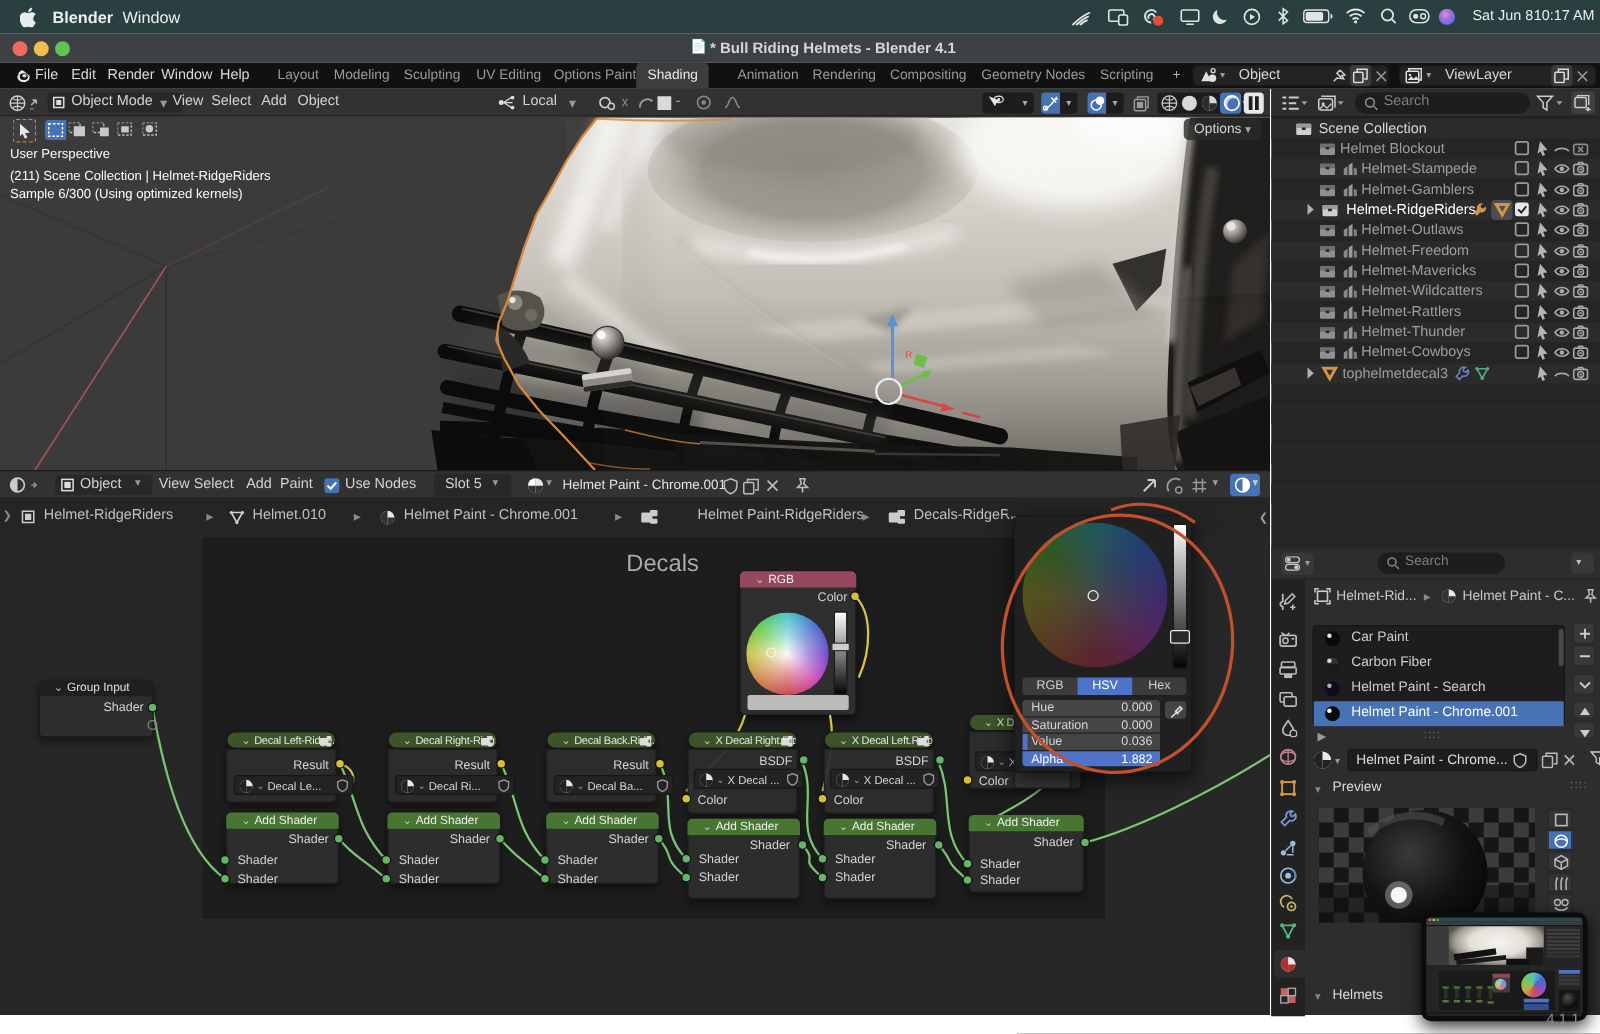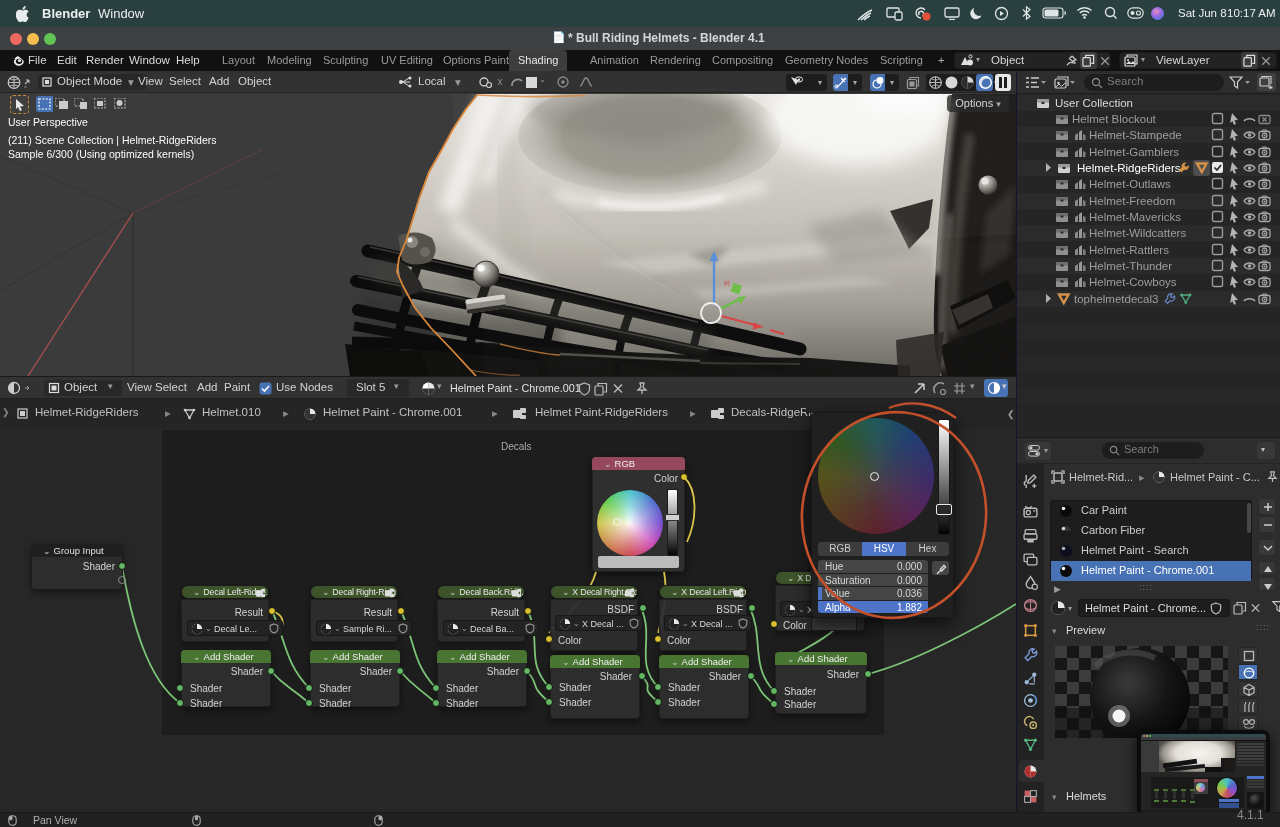--- a/index.html
+++ b/index.html
@@ -5,7 +5,7 @@
 * { margin:0; padding:0; box-sizing:border-box; }
 html,body { width:1280px; height:827px; background:#000; overflow:hidden; }
 body { font-family:"Liberation Sans", sans-serif; }
-#root { position:absolute; top:0; left:0; width:1280px; height:827px; background:#0f172a; }
+#root { position:absolute; top:0; left:0; width:1280px; height:827px; background:#ffffff; }
 .abs { position:absolute; }
 
 #macbar { position:absolute; top:0; left:0; width:1280px; height:27px; background:#2a3f3f; color:#eceff0; font-size:13px; }

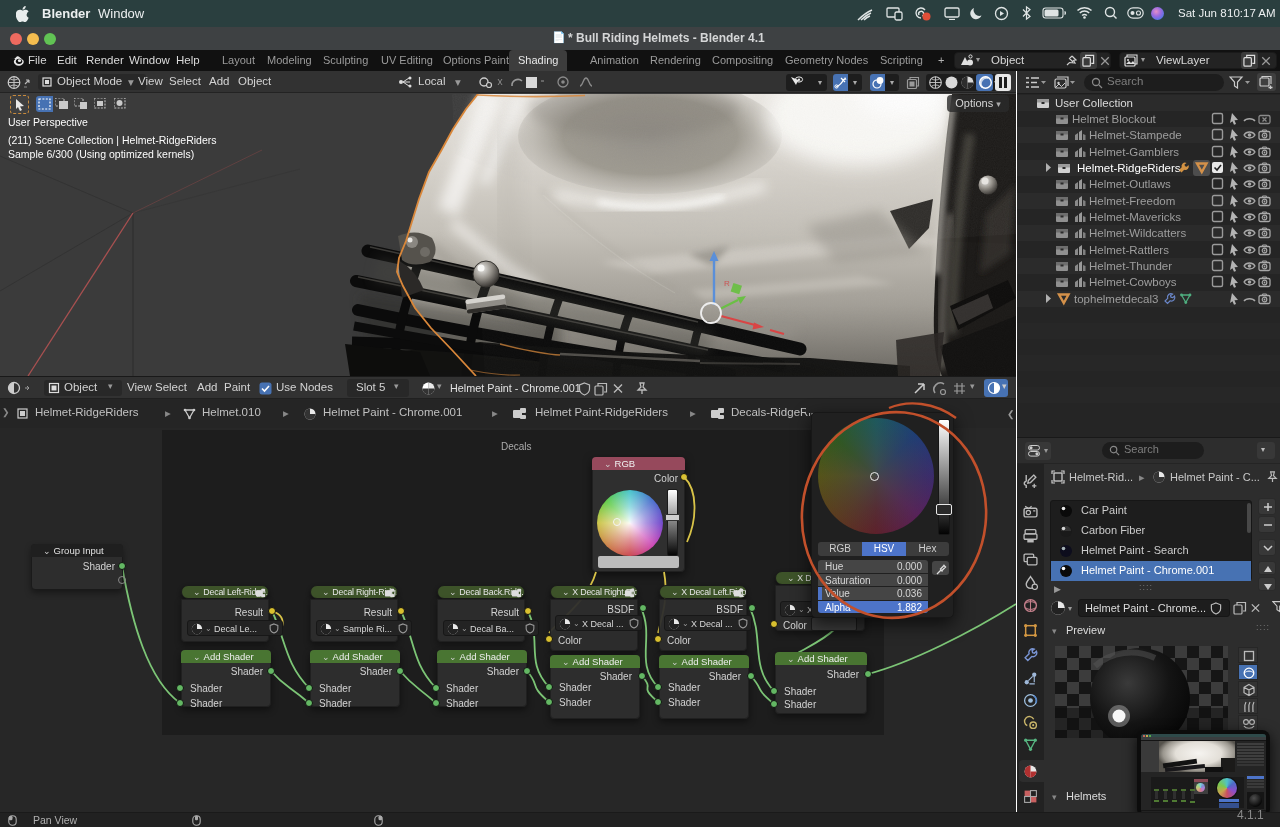--- a/index.html
+++ b/index.html
@@ -556,7 +556,7 @@
             <rect x="1" y="3" width="12" height="3.5" fill="#9a9a9a"></rect>
             <rect x="5.5" y="6" width="3" height="2" fill="#2a2a2a"></rect>
           </svg>
-          <span class="txt" style="left:38px; top:2px; color:#dadada;">User Collection</span>
+          <span class="txt" style="left:38px; top:2px; color:#dadada;">Scene Collection</span>
         </div>
       <div class="orow" style="top:16px;">
           <svg class="abs ic" style="left:38px;">

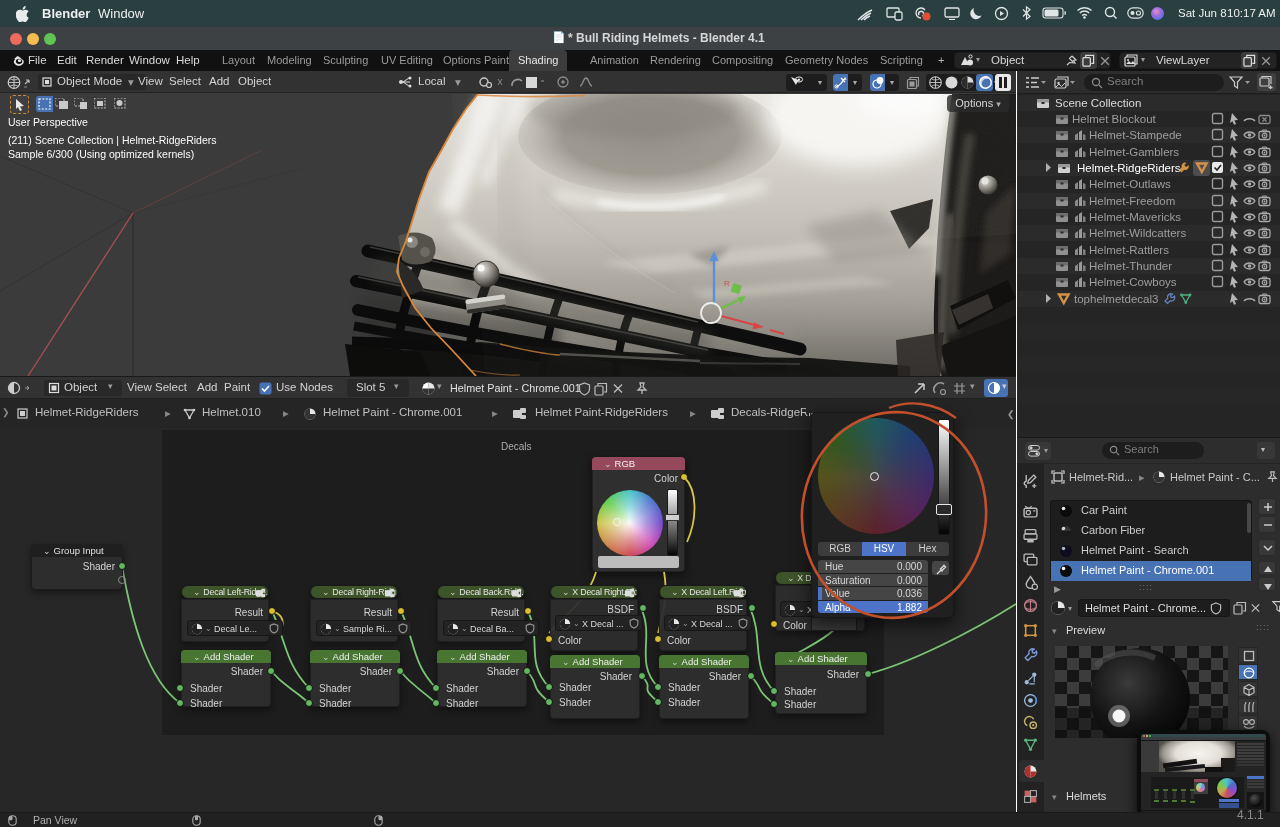--- a/index.html
+++ b/index.html
@@ -920,7 +920,7 @@
           <rect x="8" y="1" width="6" height="5" rx="1" fill="#ccc"></rect>
           <rect x="8" y="8" width="6" height="4" rx="1" fill="#ccc"></rect>
         </svg>
-      <span class="txt" style="left:535px; top:7px;">Helmet Paint-RidgeRiders</span>
+      <span class="txt" style="left:558px; top:7px;">Helmet Paint-RidgeRiders</span>
       <span class="txt" style="left:690px; top:7px; color:#888;">▸</span>
       <svg class="abs" style="left:710px; top:8px;" width="15" height="13" viewBox="0 0 15 13">
           <rect x="1" y="3" width="9" height="8" rx="1" fill="#ccc"></rect>

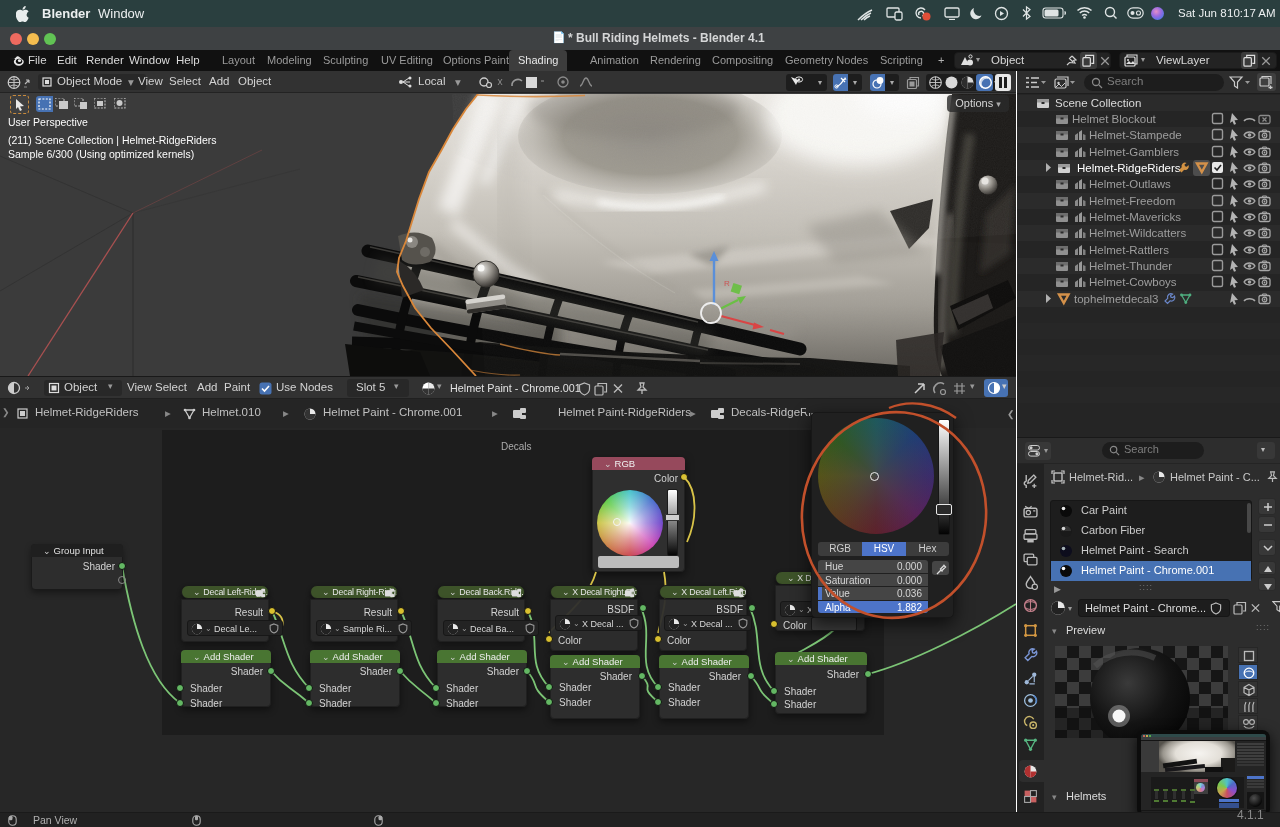--- a/index.html
+++ b/index.html
@@ -933,7 +933,7 @@
 
     <div class="abs" style="left:0; top:52px; width:1016px; height:384px;">
       <div class="abs" style="left:162px; top:2px; width:722px; height:305px; background:#1d1d1d;"></div>
-      <span class="txt" style="left:501px; top:13px; color:#ababab; font-size:10px;">Decals</span>
+      <span class="txt" style="left:501px; top:13px; color:#ababab; font-size:19px;">Decals</span>
 
       <div class="abs" style="left:592px; top:29px; width:93px; height:115px; background:rgba(48,48,48,0.97); border:1px solid #202020; border-radius:4px; box-shadow:0 3px 8px #0008;"></div>
       <div class="abs" style="left:592px; top:29px; width:93px; height:13px; background:#96495c; border-radius:4px 4px 0 0; color:#f0f0f0; font-size:9.5px; line-height:13px; padding-left:12px;"><span class="pch">⌄</span>RGB</div>

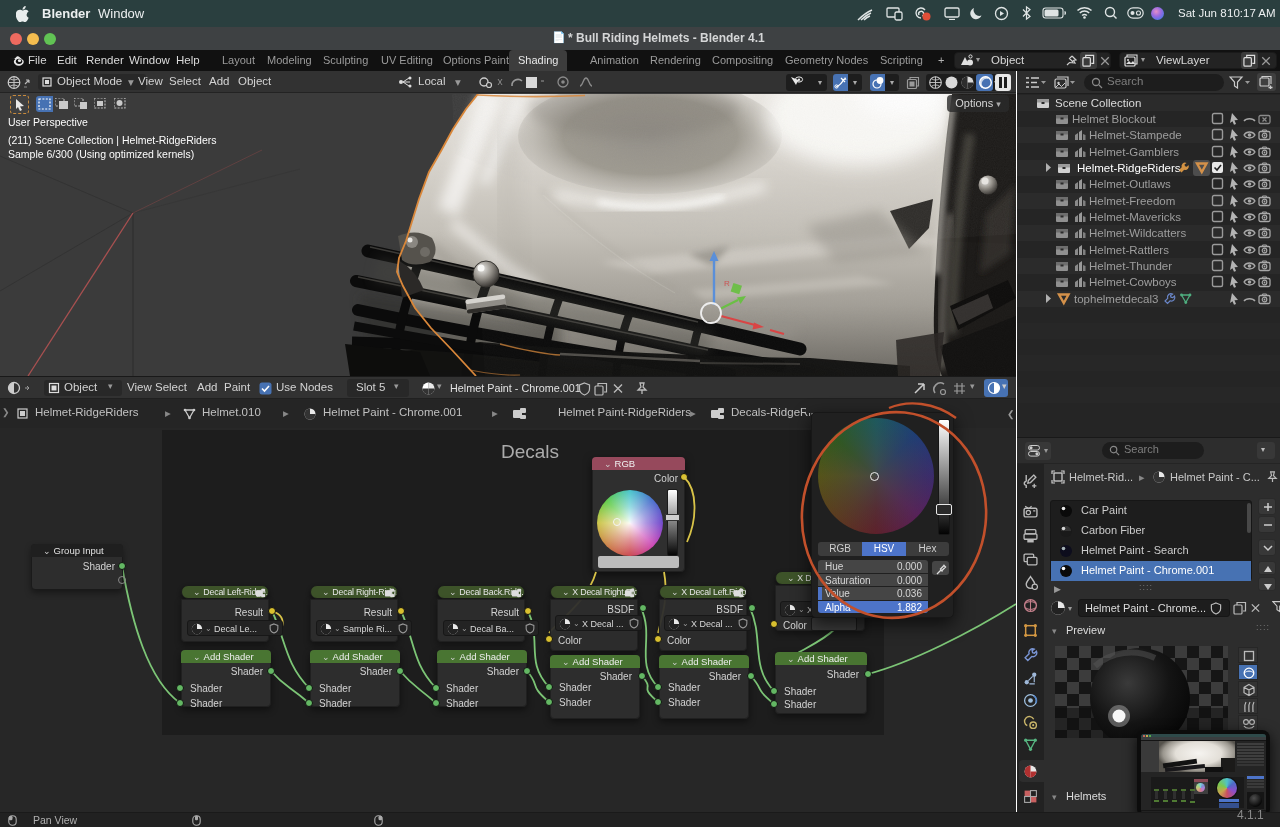--- a/index.html
+++ b/index.html
@@ -1009,7 +1009,7 @@
               <path d="M7 7h6a6 6 0 0 1-6 6z" fill="#222"></path>
             </svg>
             <span class="mch">⌄</span>
-            <span class="mtx">Sample Ri...</span>
+            <span class="mtx">Decal Ri...</span>
             <svg class="mshield" width="10" height="11" viewBox="0 0 13 14">
               <path d="M6.5 1l5 2v4c0 3-2.5 5-5 6c-2.5-1-5-3-5-6V3z" fill="none" stroke="#999" stroke-width="1.4"></path>
             </svg>

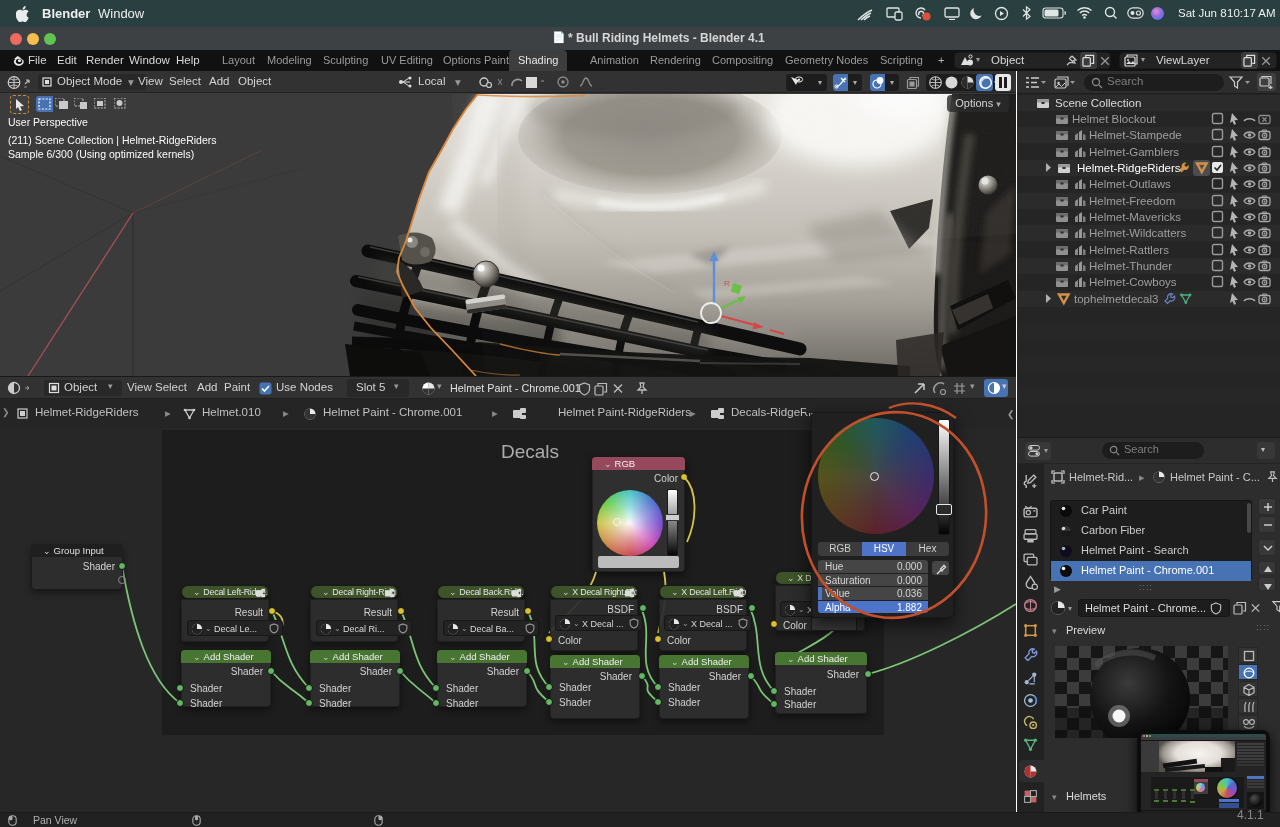--- a/index.html
+++ b/index.html
@@ -1433,21 +1433,6 @@
   </div>
   <span class="txt" style="left:1237px; top:808px; color:#8a8a8a; font-size:12px; z-index:5;">4.1.1</span>
 
-  <div id="statusbar" class="abs" style="left:0; top:812px; width:1280px; height:15px; background:#212121; border-top:1px solid #1a1a1a; color:#b0b0b0; font-size:10.5px;">
-    <svg class="abs" style="left:8px; top:2px;" width="9" height="11" viewBox="0 0 9 11">
-        <rect x="0.8" y="0.8" width="7.4" height="9.4" rx="3.5" fill="none" stroke="#aaa" stroke-width="1.1"></rect>
-        <rect x="0.8" y="0.8" width="3.7" height="4.5" rx="1.5" fill="#aaa"></rect>
-      </svg>
-    <span class="txt" style="left:33px; top:1px;">Pan View</span>
-    <svg class="abs" style="left:192px; top:2px;" width="9" height="11" viewBox="0 0 9 11">
-        <rect x="0.8" y="0.8" width="7.4" height="9.4" rx="3.5" fill="none" stroke="#aaa" stroke-width="1.1"></rect>
-        <rect x="3" y="0.8" width="3" height="4.5" rx="1" fill="#aaa"></rect>
-      </svg>
-    <svg class="abs" style="left:374px; top:2px;" width="9" height="11" viewBox="0 0 9 11">
-        <rect x="0.8" y="0.8" width="7.4" height="9.4" rx="3.5" fill="none" stroke="#aaa" stroke-width="1.1"></rect>
-        <rect x="4.5" y="0.8" width="3.7" height="4.5" rx="1.5" fill="#aaa"></rect>
-      </svg>
-  </div>
   <div class="abs" style="left:806px; top:403px; width:40px; height:10px; background:#252525;"></div>
 
   <div id="picker" class="abs" style="left:811px; top:412px; width:143px; height:206px; background:#202020; border:1px solid #171717; border-radius:5px; box-shadow:0 6px 18px #000a;">

